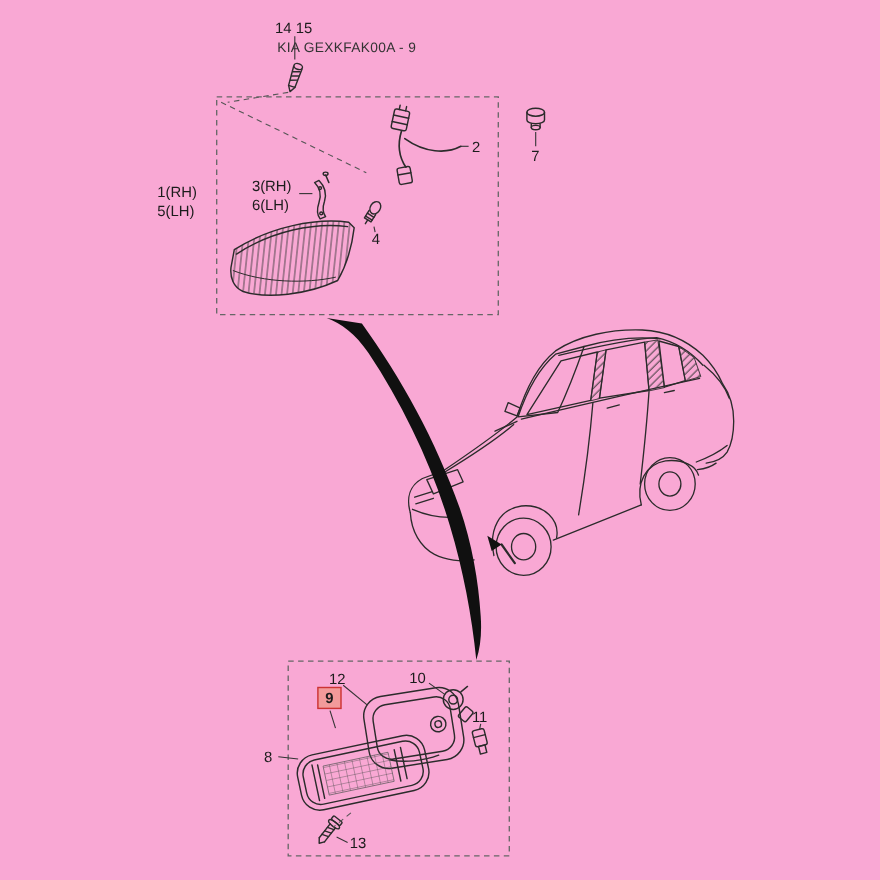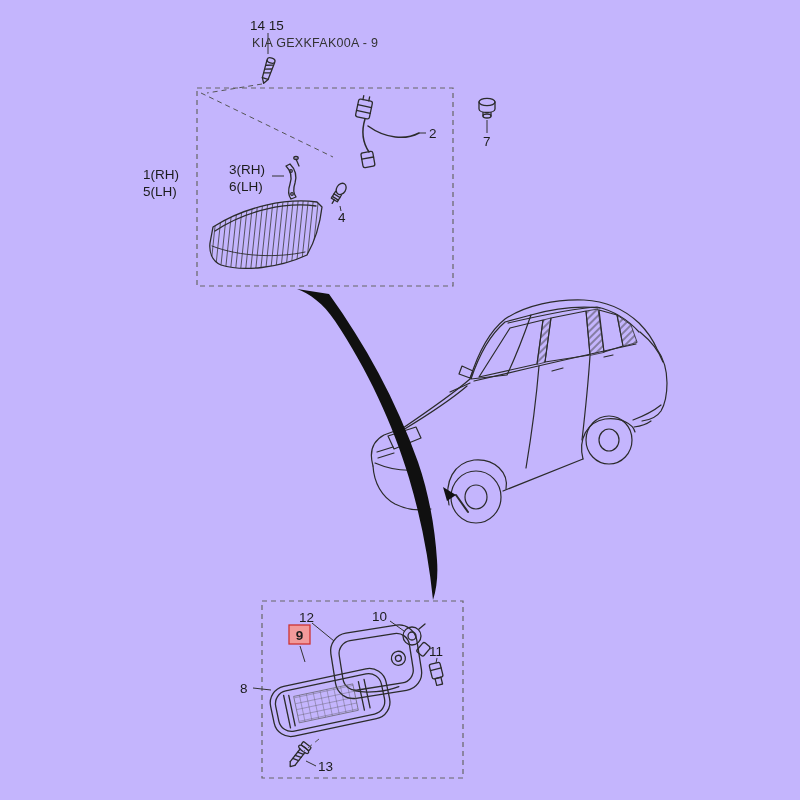--- a/index.html
+++ b/index.html
@@ -3,7 +3,7 @@
 <meta charset="utf-8">
 <style>
   html,body{margin:0;padding:0;background:#ffffff;}
-  .stage{position:relative;width:800px;height:800px;background:#c4b5fd;overflow:hidden;
+  .stage{position:relative;width:800px;height:800px;background:#f9a8d4;overflow:hidden;
          font-family:"Liberation Sans",sans-serif;}
   svg{position:absolute;left:0;top:0;}
   text{font-family:"Liberation Sans",sans-serif;font-size:13.5px;fill:#1c1c1c;}

